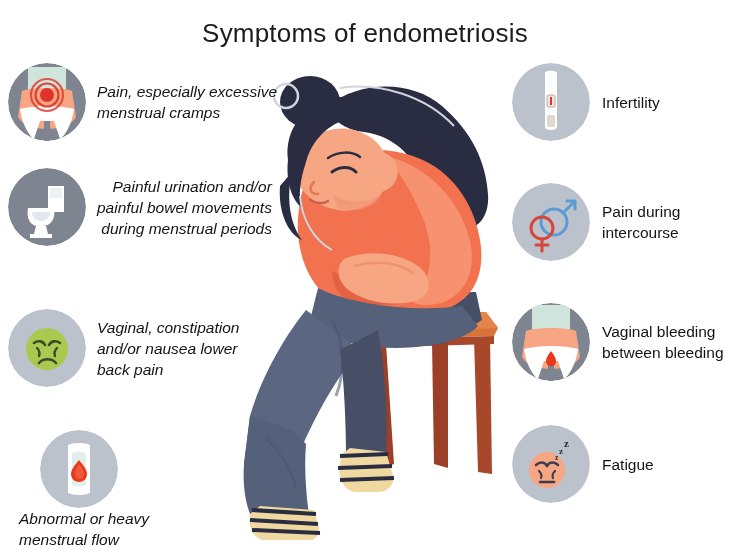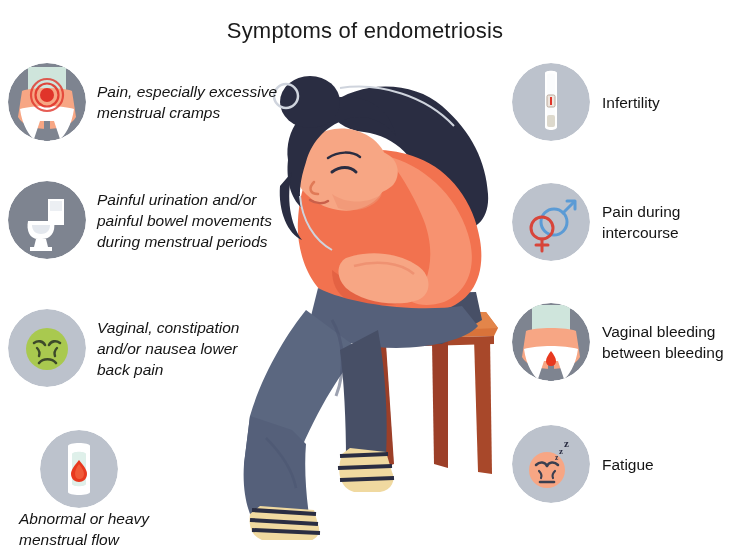--- a/index.html
+++ b/index.html
@@ -20,7 +20,7 @@
     left:0; top:18px;
     width:730px;
     text-align:center;
-    font-size:22px;
+    font-size:26px;
     font-weight:400;
     color:#1b1b1b;
     letter-spacing:.2px;

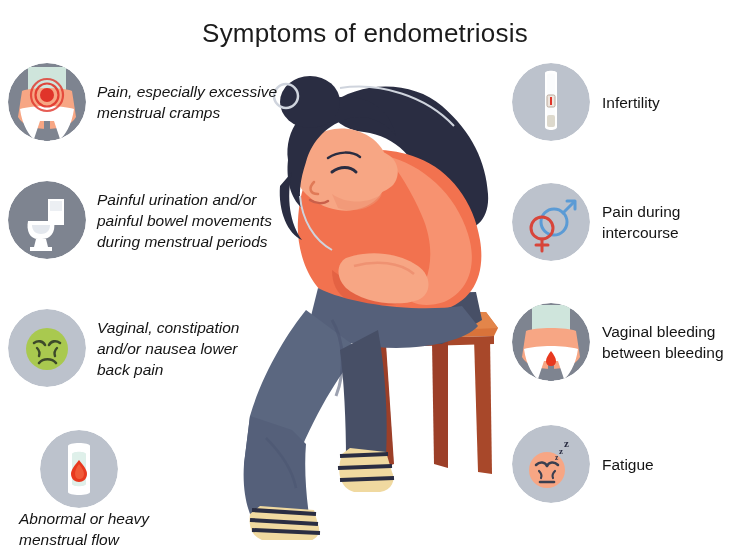--- a/index.html
+++ b/index.html
@@ -52,7 +52,7 @@
 
   
   #row-cramps        { top:63px;  }
-  #row-urination     { top:181px; }
+  #row-urination     { top:168px;text-align:right; }
   #row-diarrhea      { top:309px; }
   #row-flow          { top:430px;flex-direction:column; }
   

